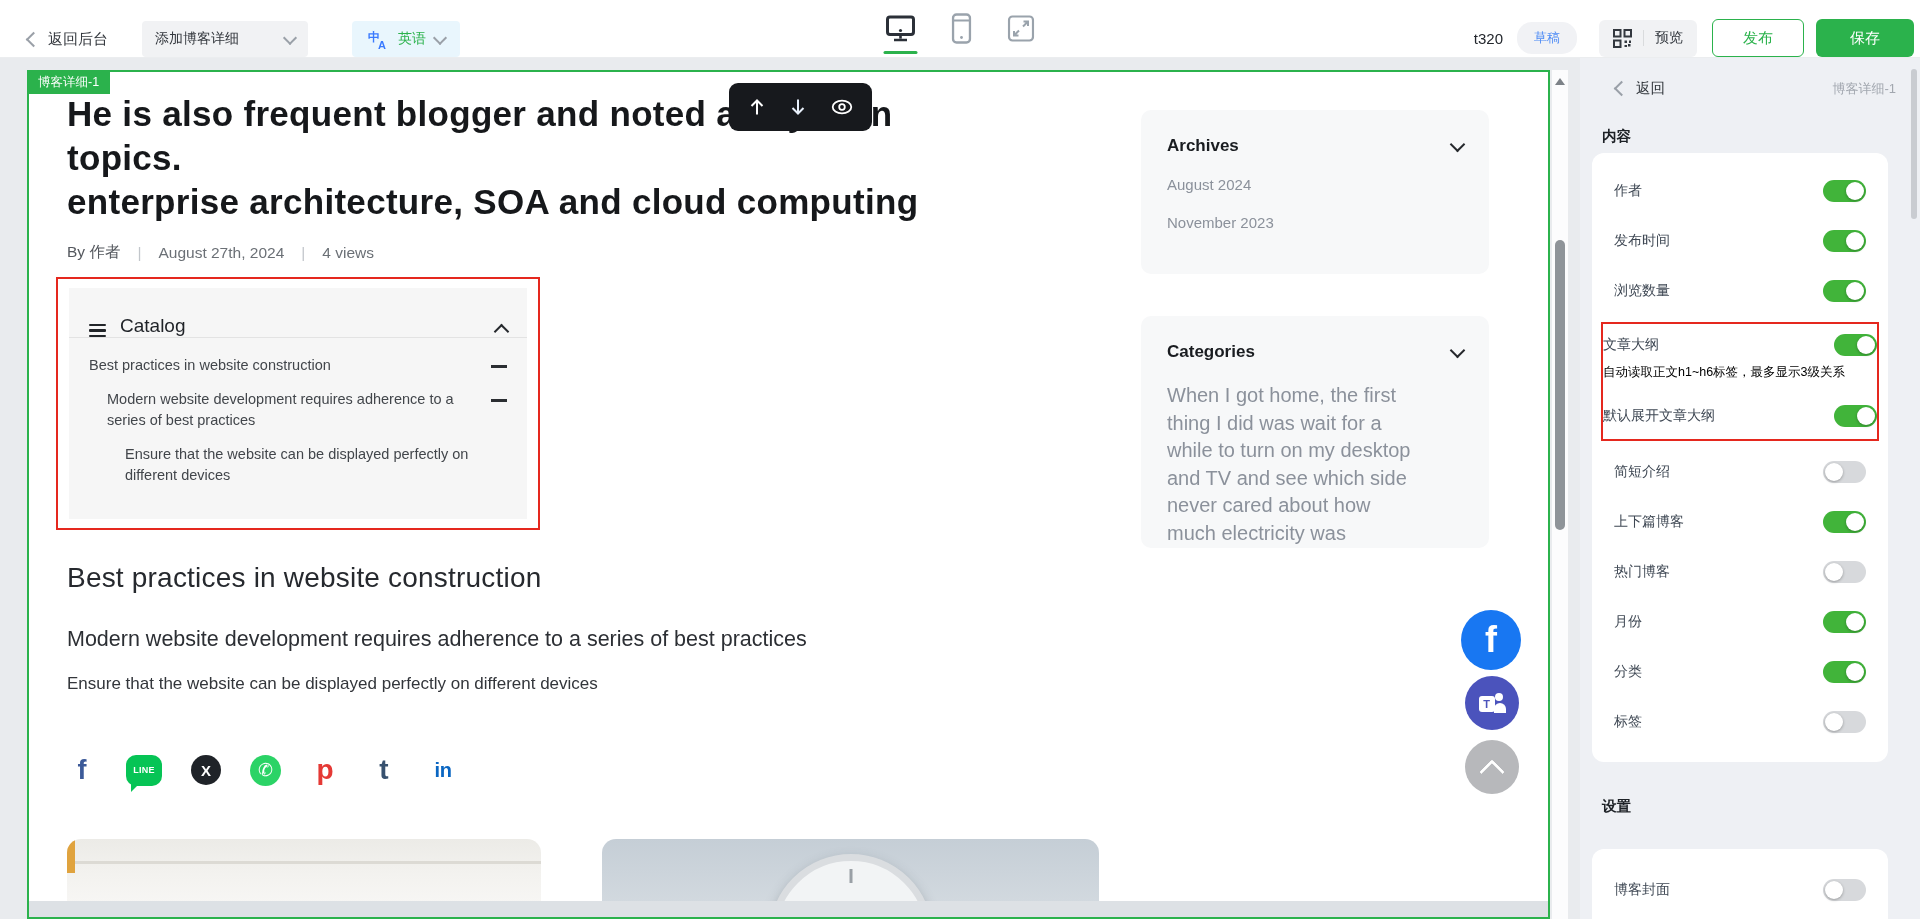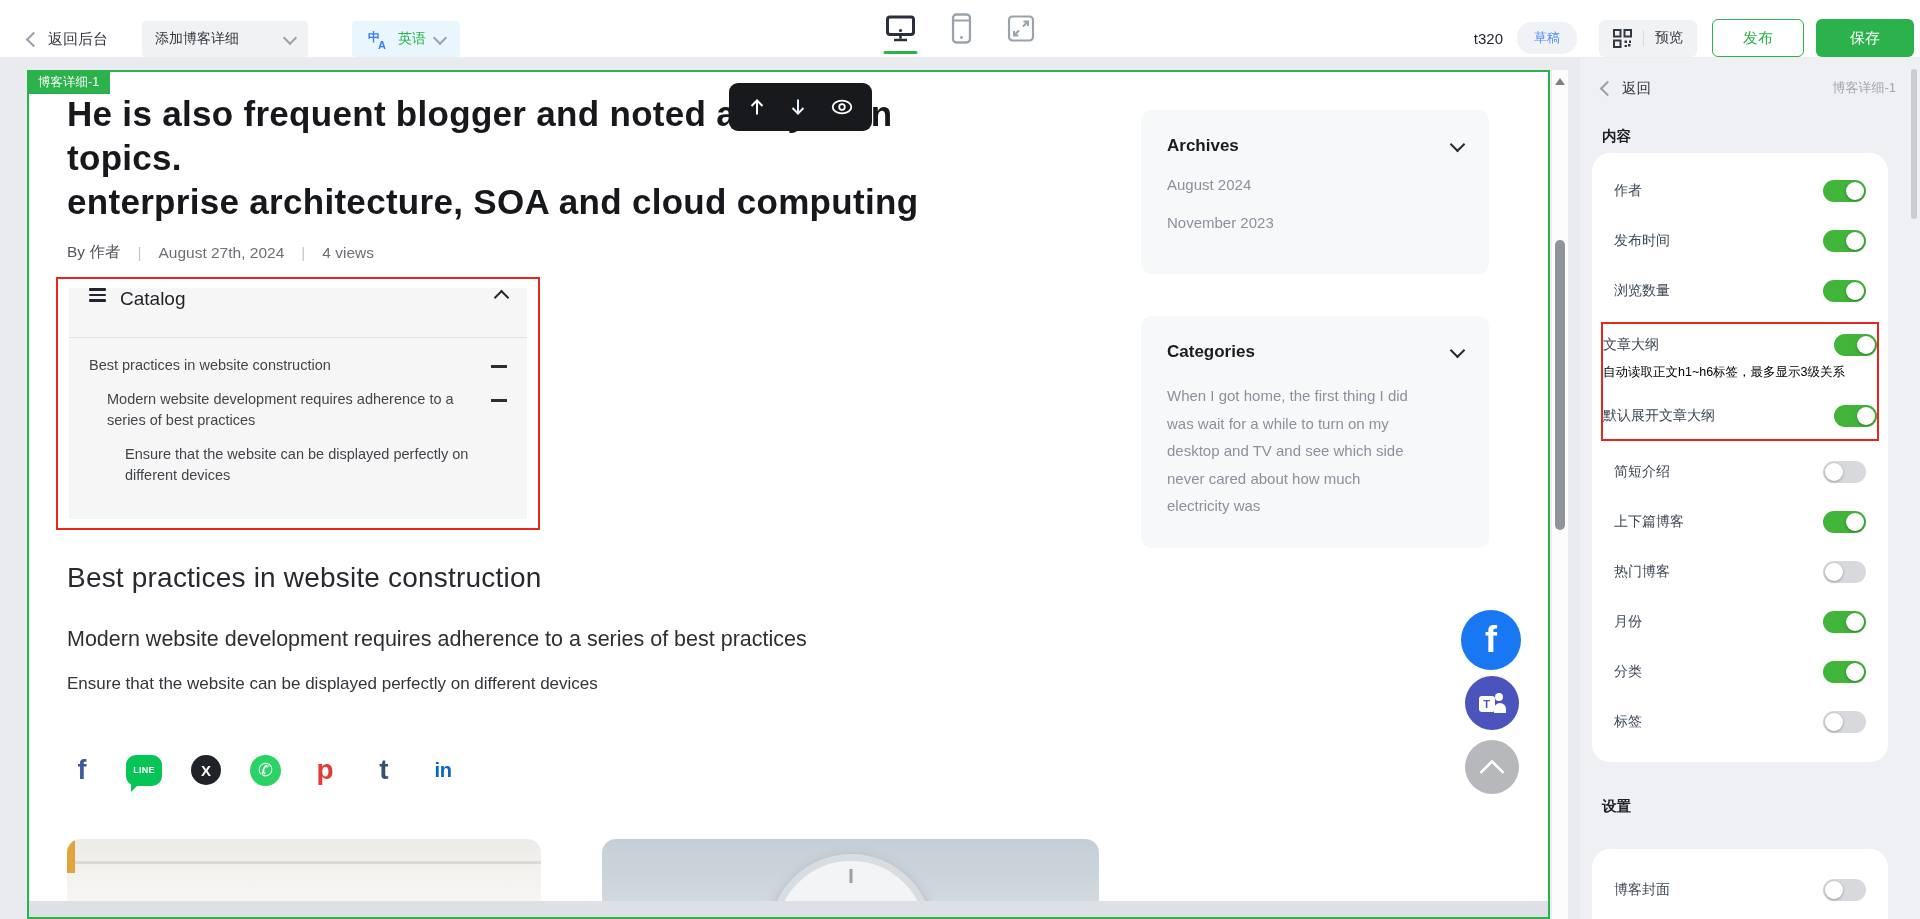--- a/index.html
+++ b/index.html
@@ -102,7 +102,7 @@
 
   
   .panel{position:absolute;left:1580px;top:57px;width:340px;height:862px;background:#eef0f4;overflow:hidden}
-  .p-head{position:absolute;left:22px;right:24px;top:22px;display:flex;align-items:flex-start;justify-content:space-between}
+  .p-head{position:absolute;left:36px;right:24px;top:22px;display:flex;align-items:flex-end;justify-content:space-between}
   .p-back{display:flex;align-items:center;gap:9px;font-size:14.5px;color:#2e3338;cursor:pointer}
   .p-module{font-size:13px;color:#a2a7af}
   .p-sec{position:absolute;left:22px;font-size:14.5px;color:#1d2126;font-weight:700}

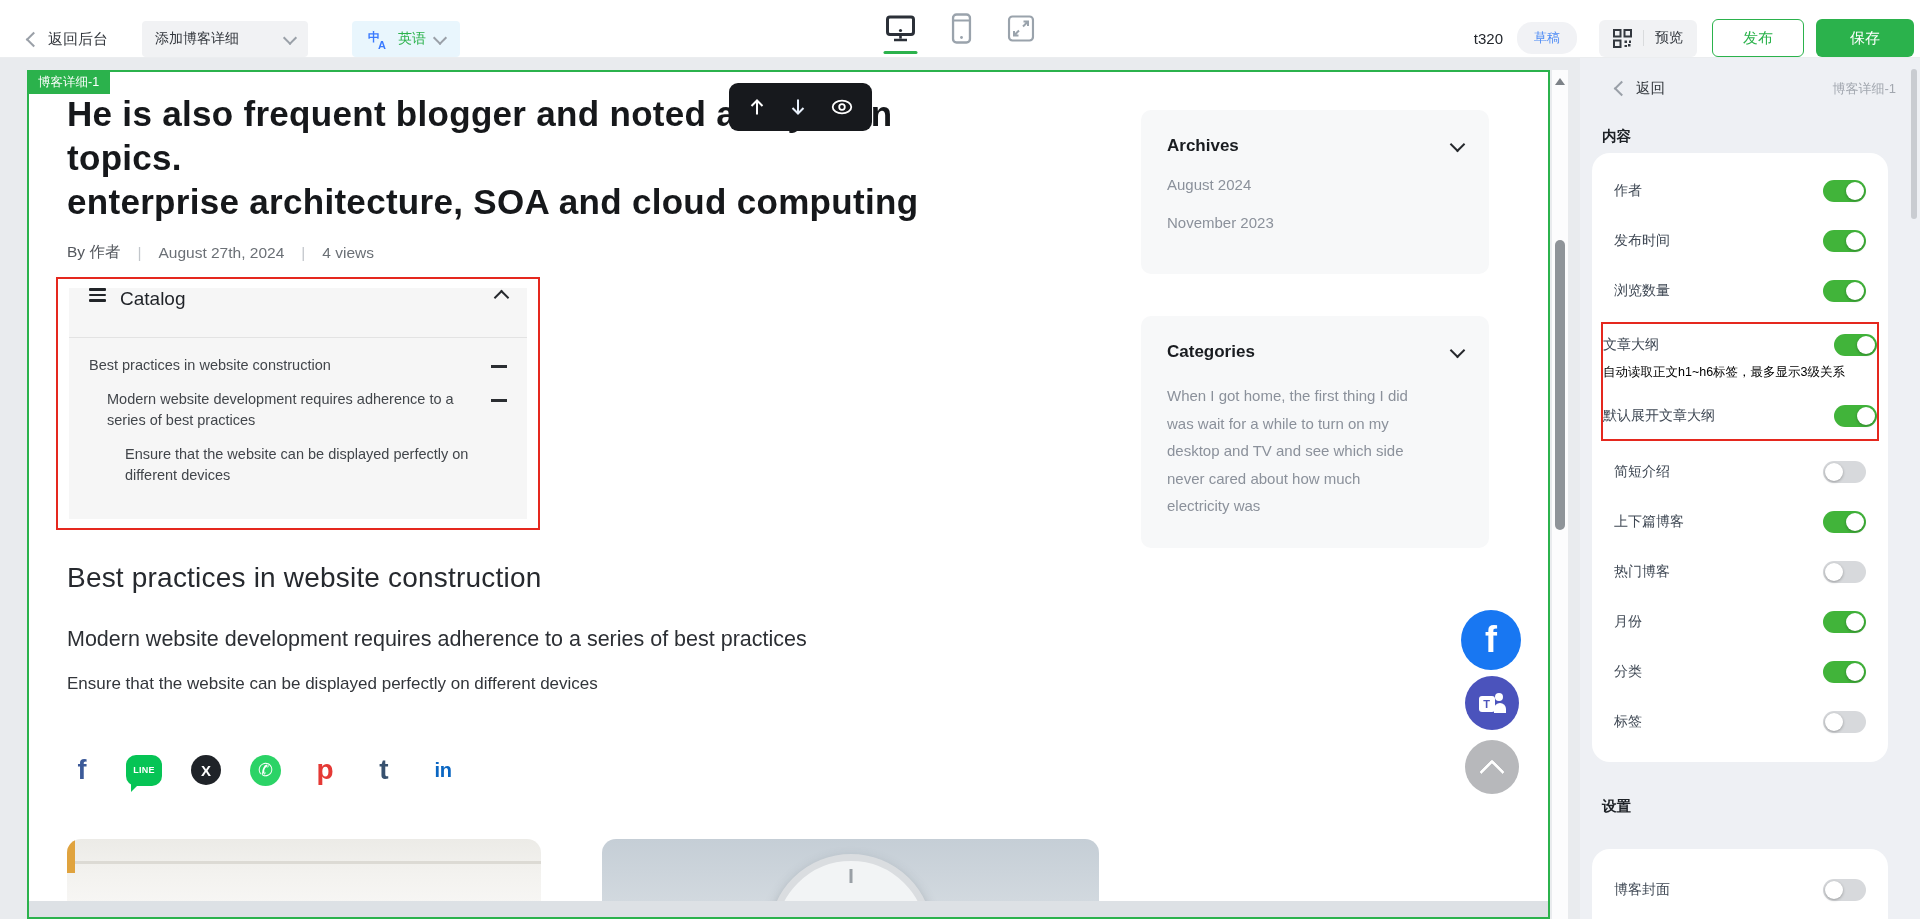--- a/index.html
+++ b/index.html
@@ -109,7 +109,7 @@
   .sec-content{top:70px}
   .sec-settings{top:740px}
   .p-sub{position:absolute;left:22px;top:792px;font-size:13.5px;color:#1d4ed8}
-  .p-card{position:absolute;left:12px;width:296px;background:#fff;border-radius:18px;box-sizing:border-box}
+  .p-card{position:absolute;left:12px;width:296px;background:#fff;border-radius:12px;box-sizing:border-box}
   .card-content{top:96px;padding:27px 22px 1px}
   .card-settings{top:792px;height:130px;padding:30px 22px}
   .t-row{display:flex;align-items:center;justify-content:space-between;height:22px;margin-bottom:28px}

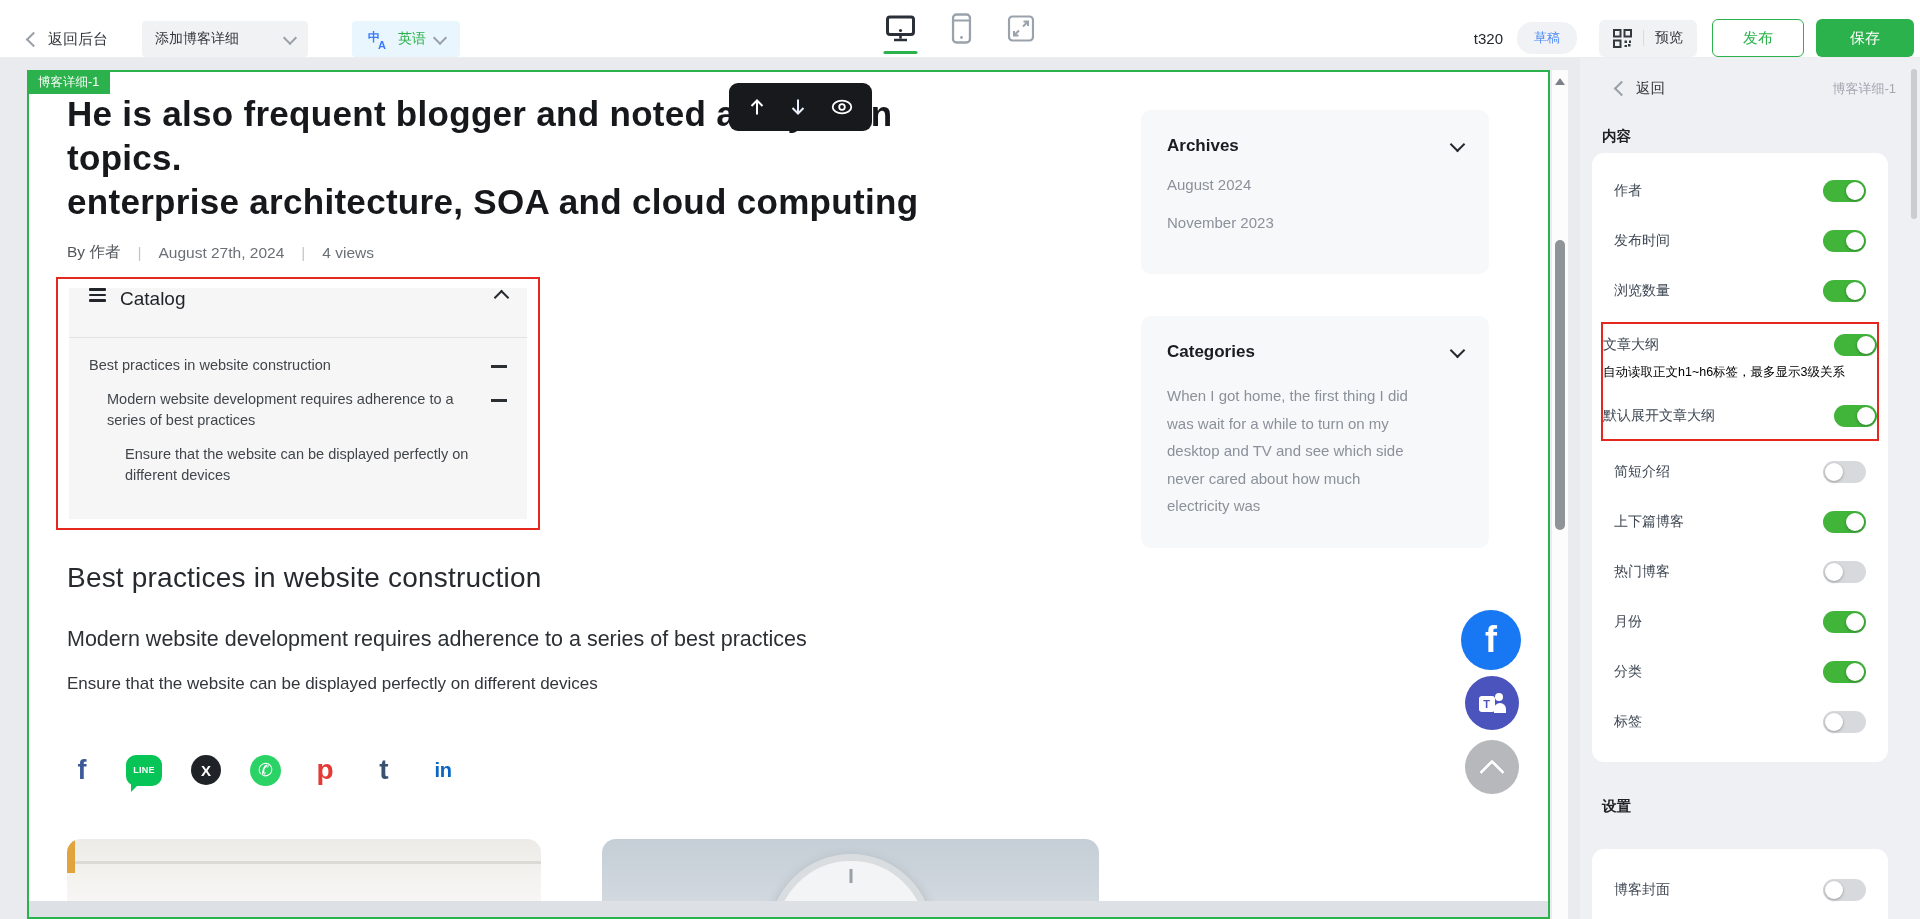--- a/index.html
+++ b/index.html
@@ -40,7 +40,7 @@
 
   .catalog-outline{position:absolute;left:27px;top:205px;width:484px;height:253px;border:2px solid var(--red);box-sizing:border-box;z-index:5}
   .catalog{position:absolute;inset:9px 11px;background:#f6f6f6}
-  .cat-header{height:49px;display:flex;align-items:flex-start;padding:0 20px;border-bottom:1px solid #e3e3e3}
+  .cat-header{height:49px;display:flex;align-items:flex-end;padding:0 20px;border-bottom:1px solid #e3e3e3}
   .burger{display:flex;flex-direction:column;gap:3px;width:17px}
   .burger i{display:block;height:2.5px;background:#222529;border-radius:1px}
   .cat-title{font-size:19px;color:#1f2227;margin-left:14px;font-weight:500;flex:1}

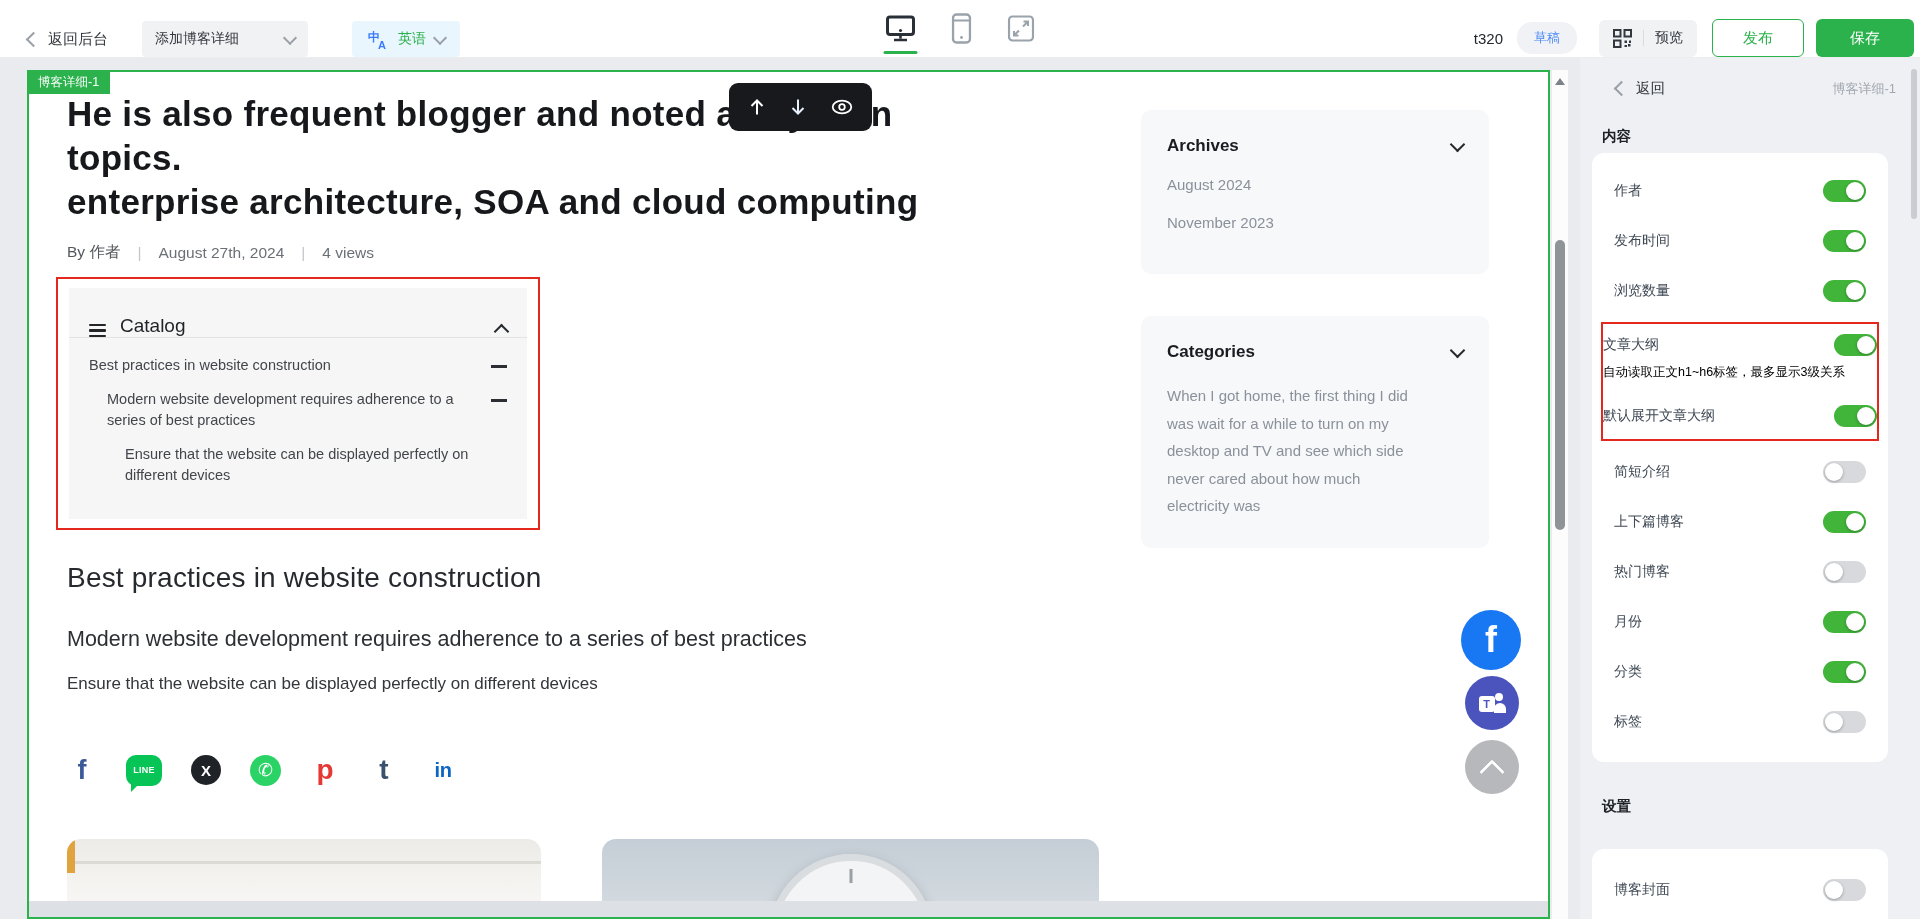--- a/index.html
+++ b/index.html
@@ -84,7 +84,7 @@
   .chev-down-dark{width:9px;height:9px;border-right:2.2px solid #26292d;border-bottom:2.2px solid #26292d;transform:rotate(45deg);margin-top:-3px}
   .w-list{margin-top:20px}
   .w-item{font-size:15px;color:#8b919b;margin-bottom:21px;cursor:pointer}
-  .w-text{font-size:15px;color:#8b919b;line-height:27.5px;margin-top:20px;width:254px;cursor:pointer}
+  .w-text{font-size:20px;color:#8b919b;line-height:27.5px;margin-top:20px;width:254px;cursor:pointer}
 
   .fab{position:absolute;border-radius:50%;display:flex;align-items:center;justify-content:center;cursor:pointer;z-index:6}
   .fab-fb{left:1432px;top:538px;width:60px;height:60px;background:#1877f2;color:#fff;font-size:36px;font-weight:700}

